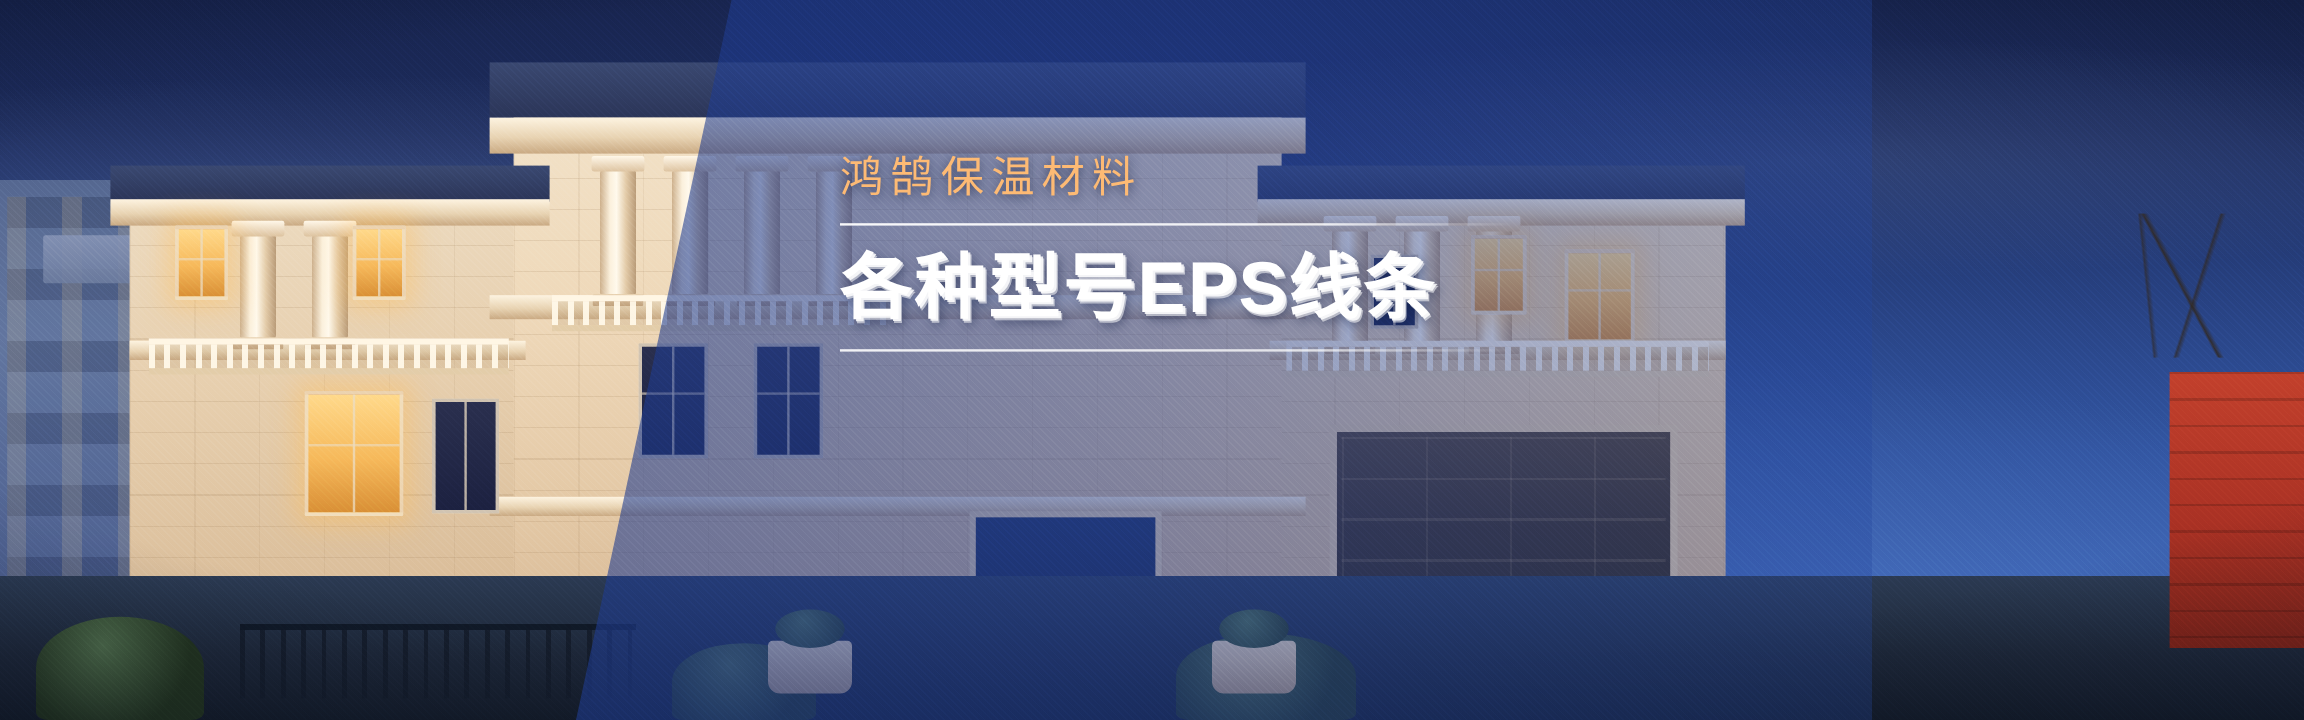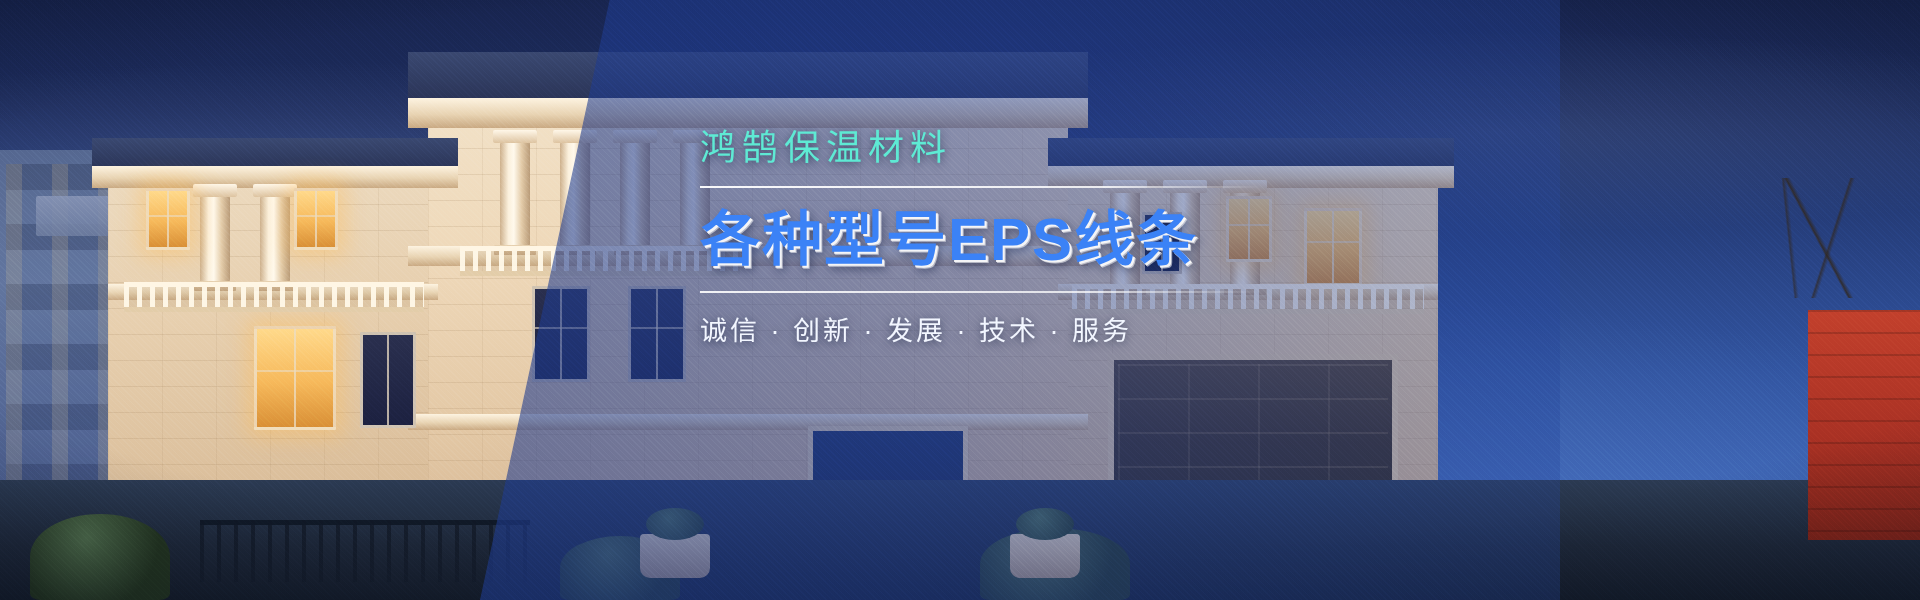--- a/index.html
+++ b/index.html
@@ -211,7 +211,7 @@
     z-index:20;
   }
   .company{
-    color:#5eead4;
+    color:#fdba74;
     font-size:36px;
     letter-spacing:6px;
     font-weight:400;

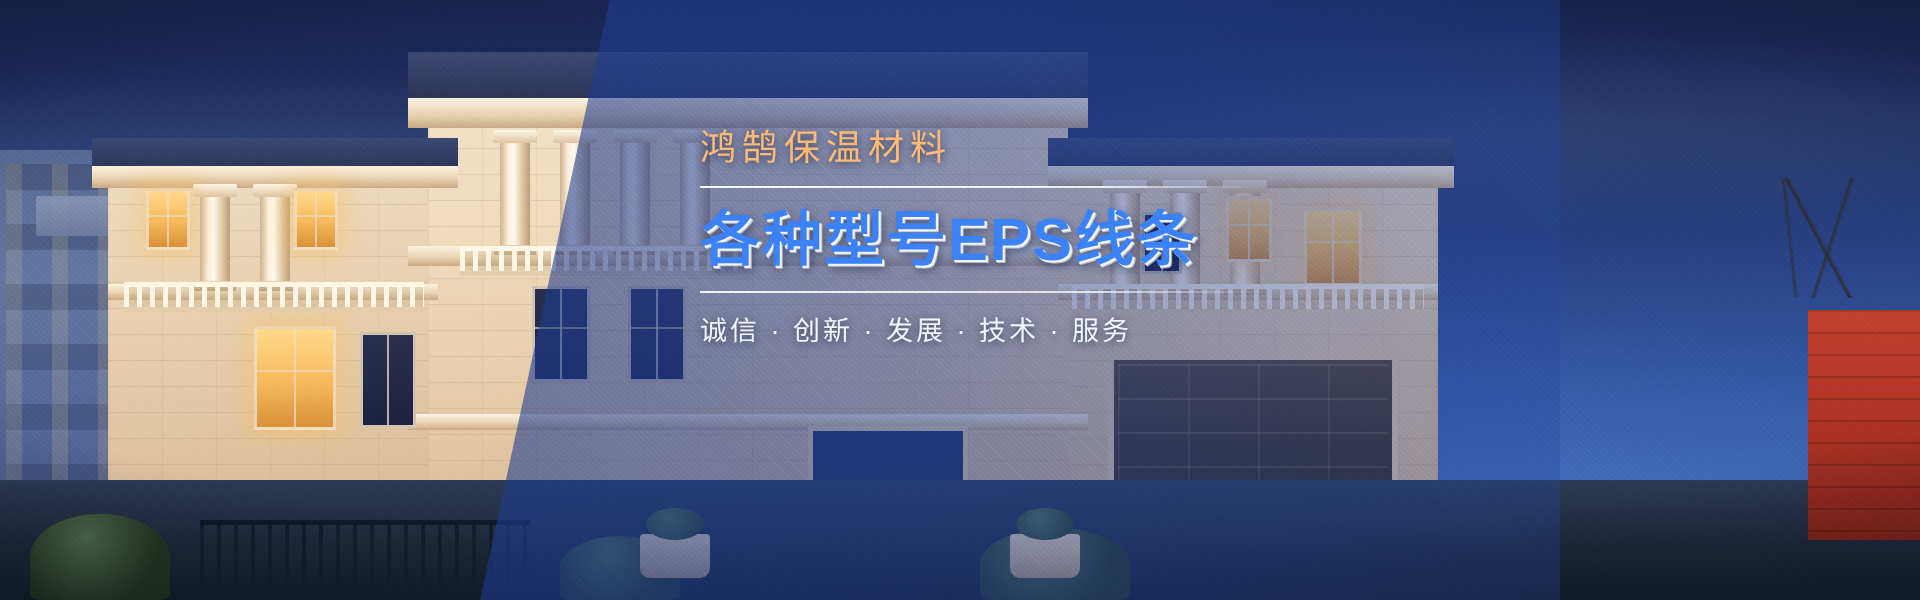--- a/index.html
+++ b/index.html
@@ -229,7 +229,7 @@
     background:linear-gradient(90deg, rgba(255,255,255,.9) 0%, rgba(255,255,255,.75) 70%, rgba(255,255,255,0) 100%);
   }
   .headline{
-    color:#3b82f6;
+    color:#ffffff;
     font-size:60px;
     font-weight:700;
     letter-spacing:2px;

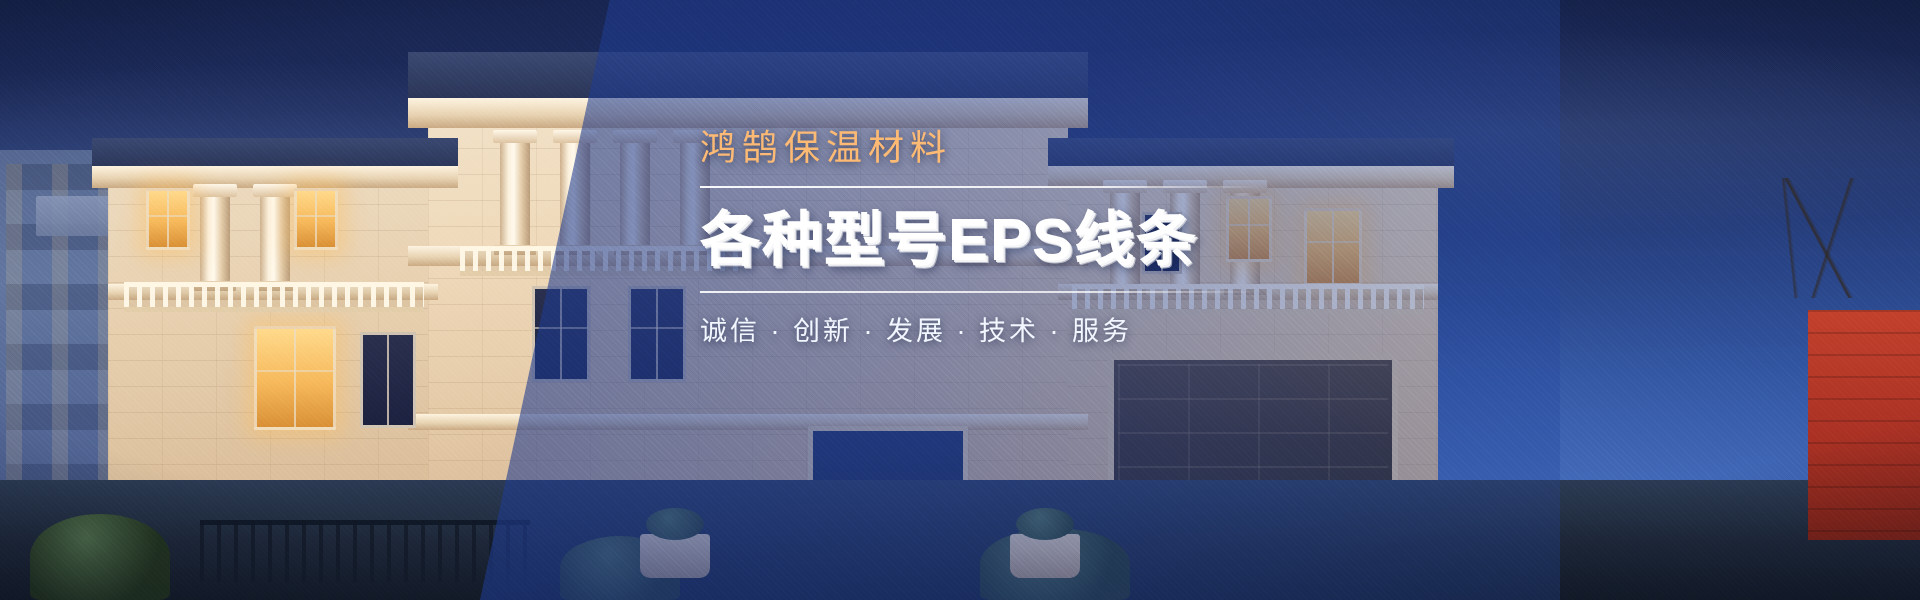--- a/index.html
+++ b/index.html
@@ -370,7 +370,6 @@
     <div class="rule"></div>
     <p class="headline">各种型号EPS线条</p>
     <div class="rule bottom"></div>
-    <p class="slogan">诚信 · 创新 · 发展 · 技术 · 服务</p>
   </div>
 
 </div>

